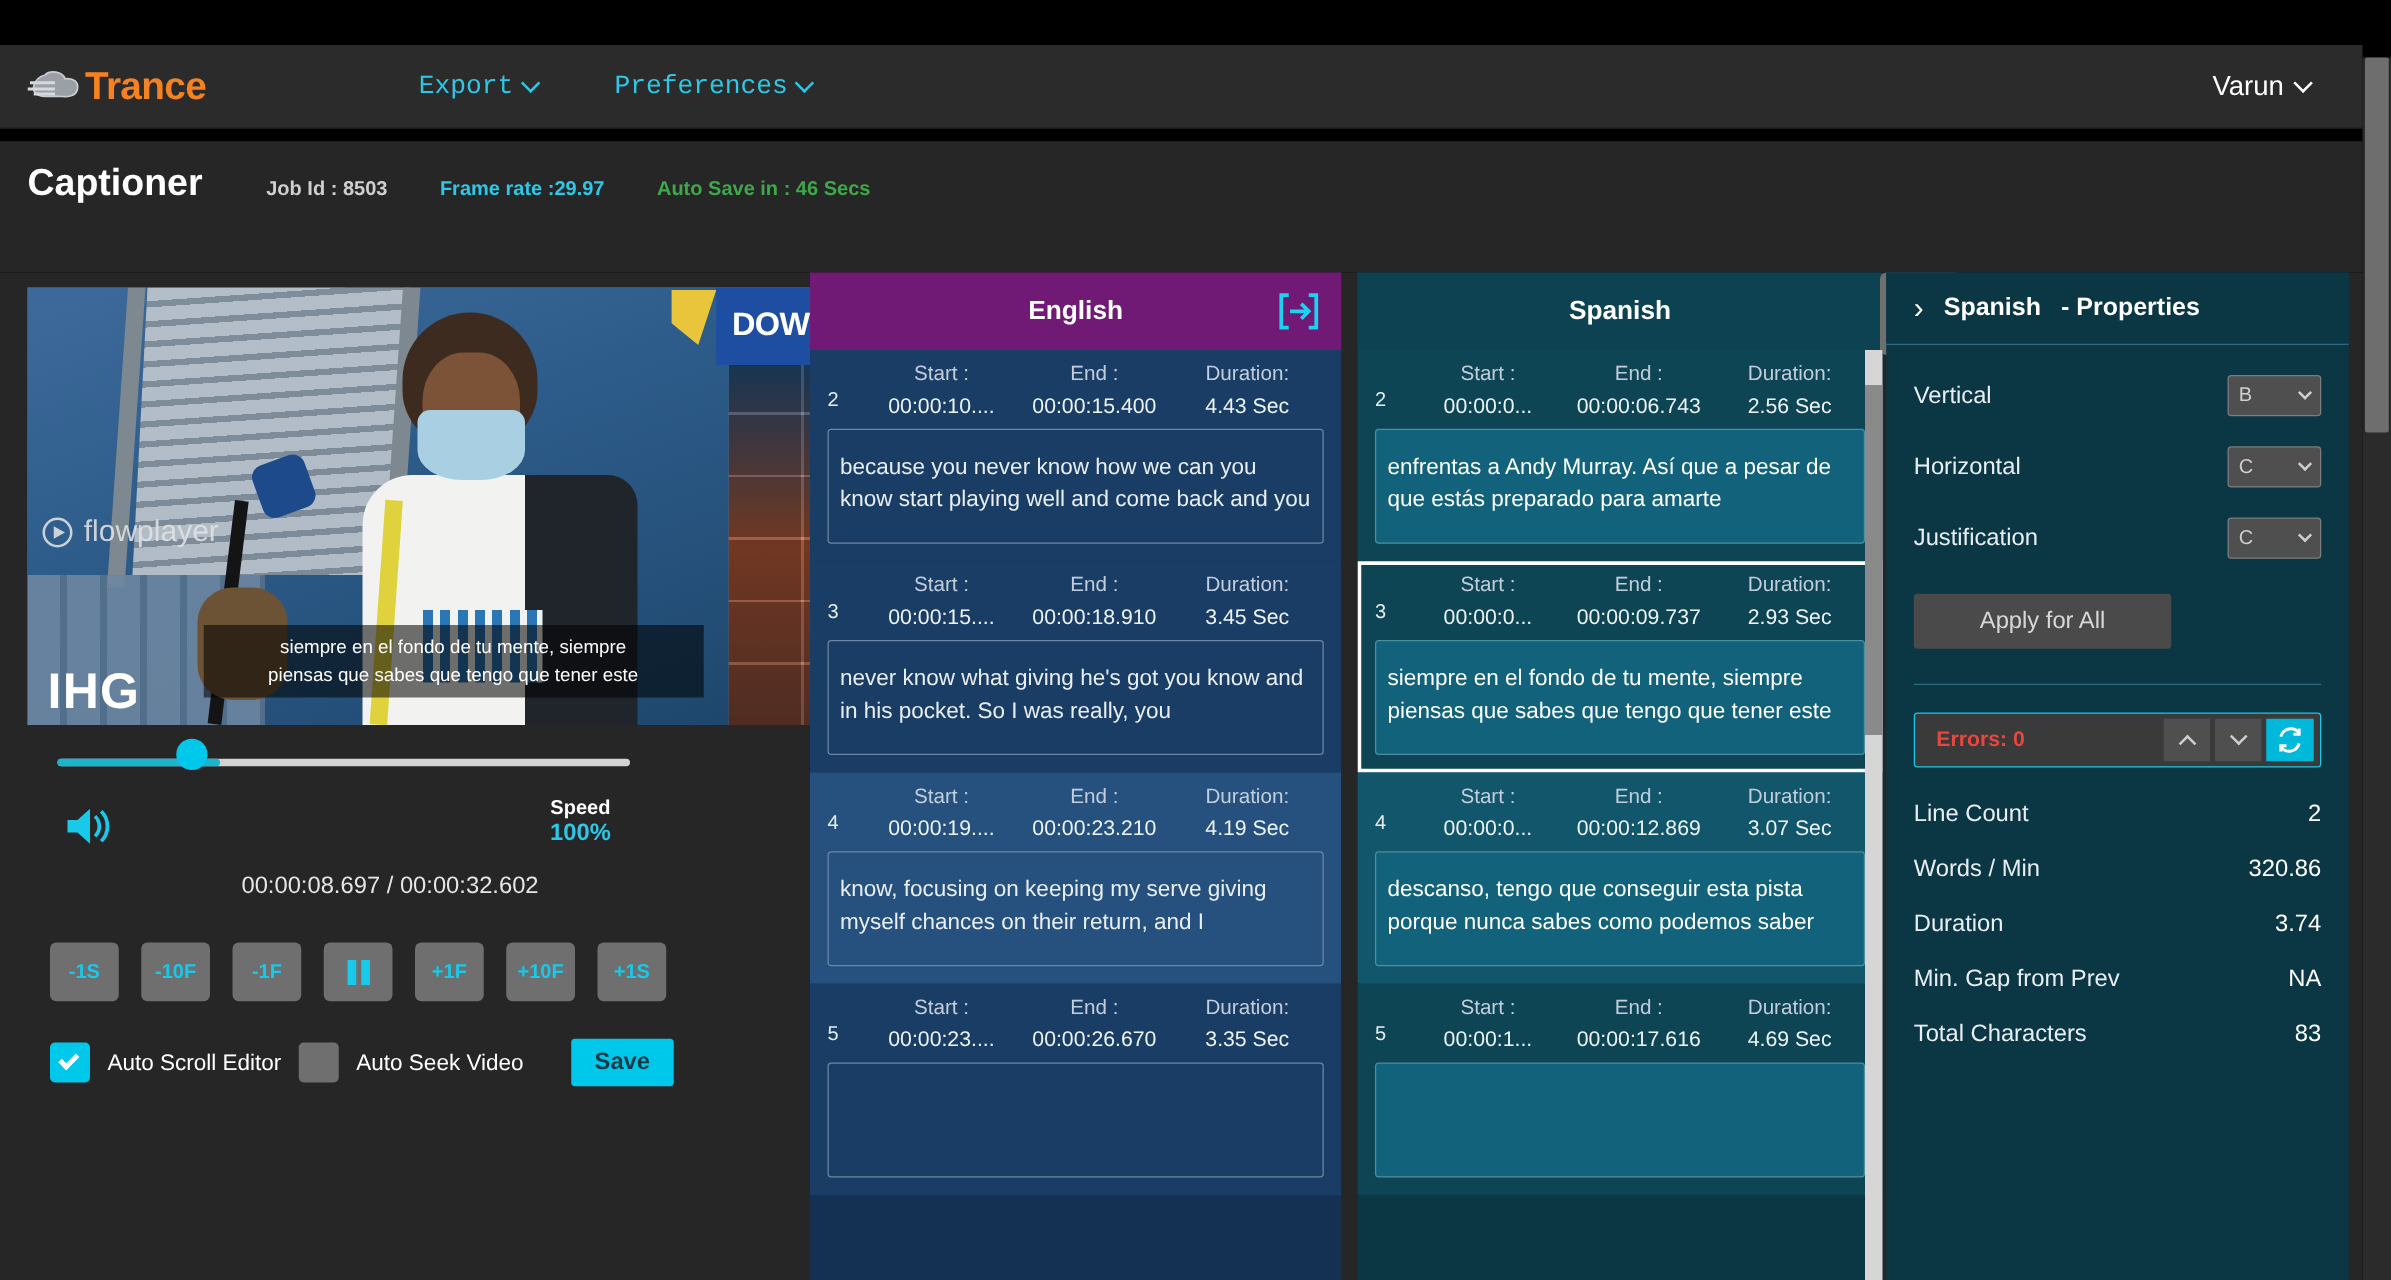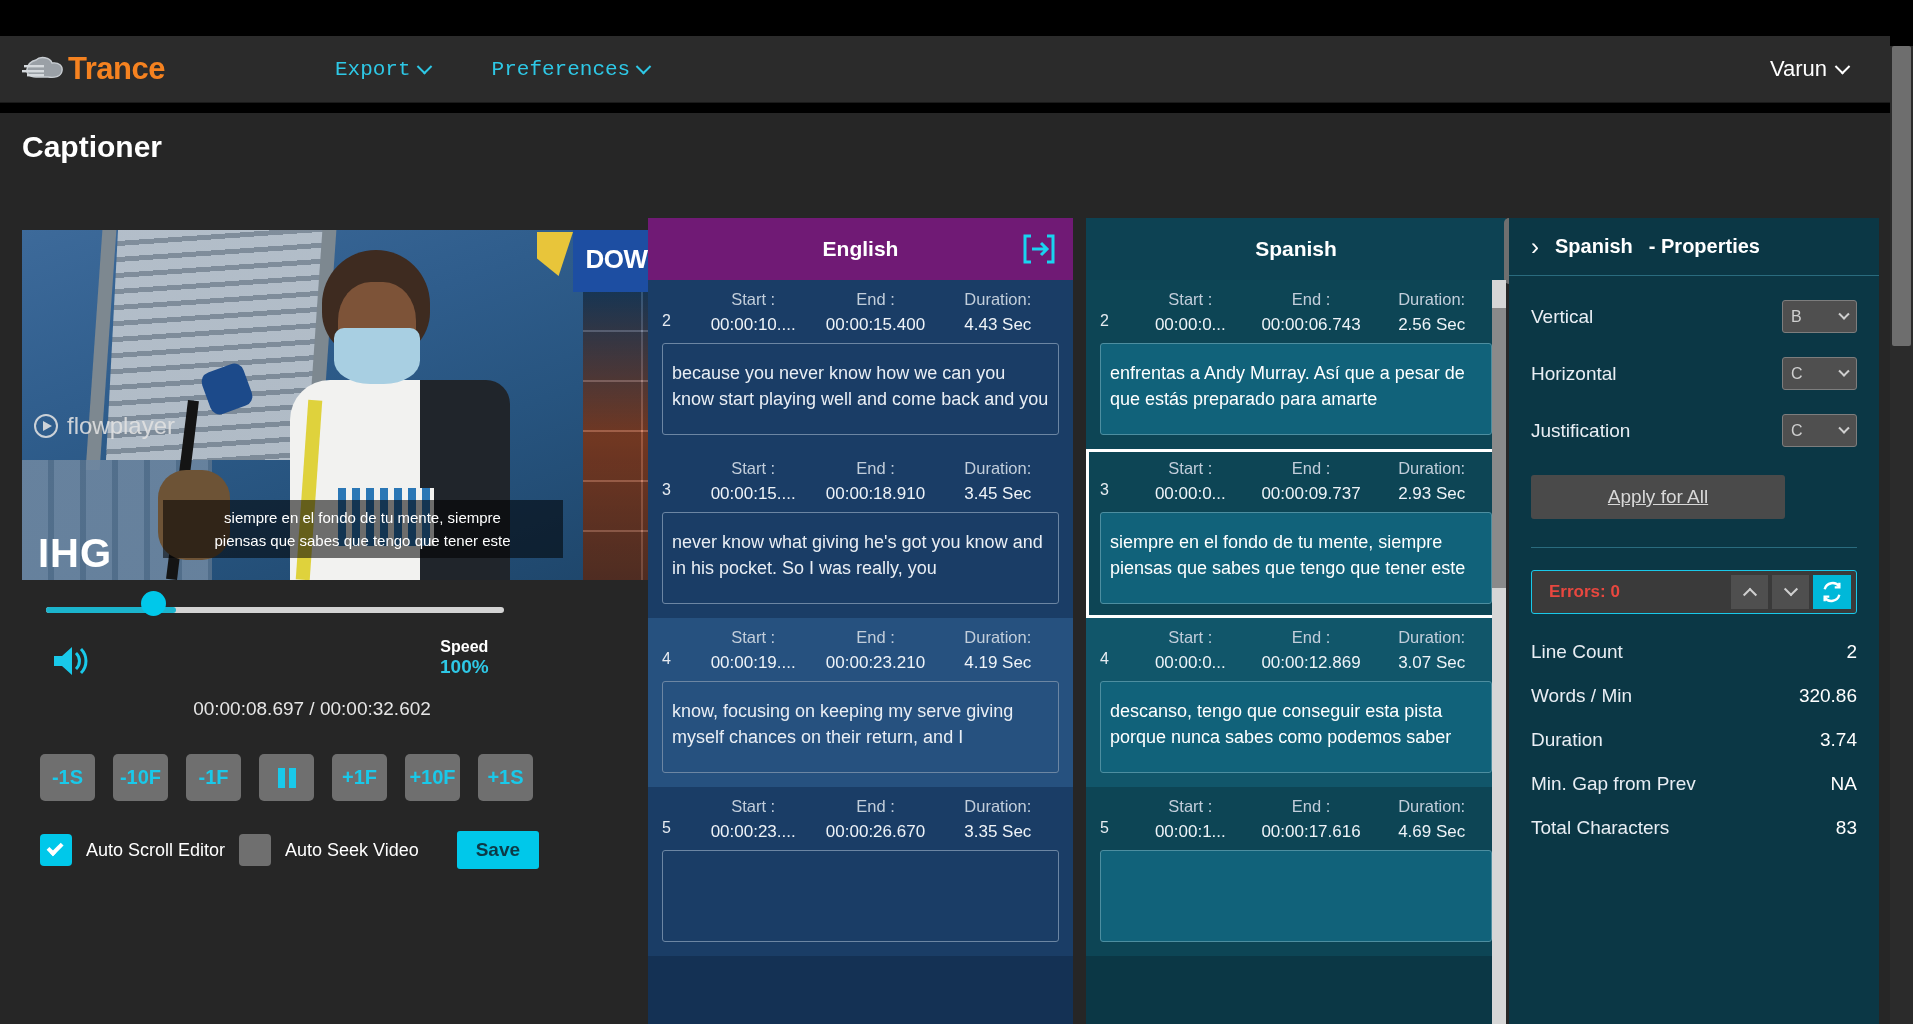--- a/index.html
+++ b/index.html
@@ -218,6 +218,11 @@
 
   <div class="subheader">
     <div class="page-title">Captioner</div>
+    <div class="meta-row">
+      <span class="meta-jobid">Job Id : 8503</span>
+      <span class="meta-frame">Frame rate :29.97</span>
+      <span class="meta-autosave">Auto Save in : 46 Secs</span>
+    </div>
     <button class="spellcheck-btn">Spell Check</button>
     <button class="save-close-btn">
       <span>Save and Close</span>

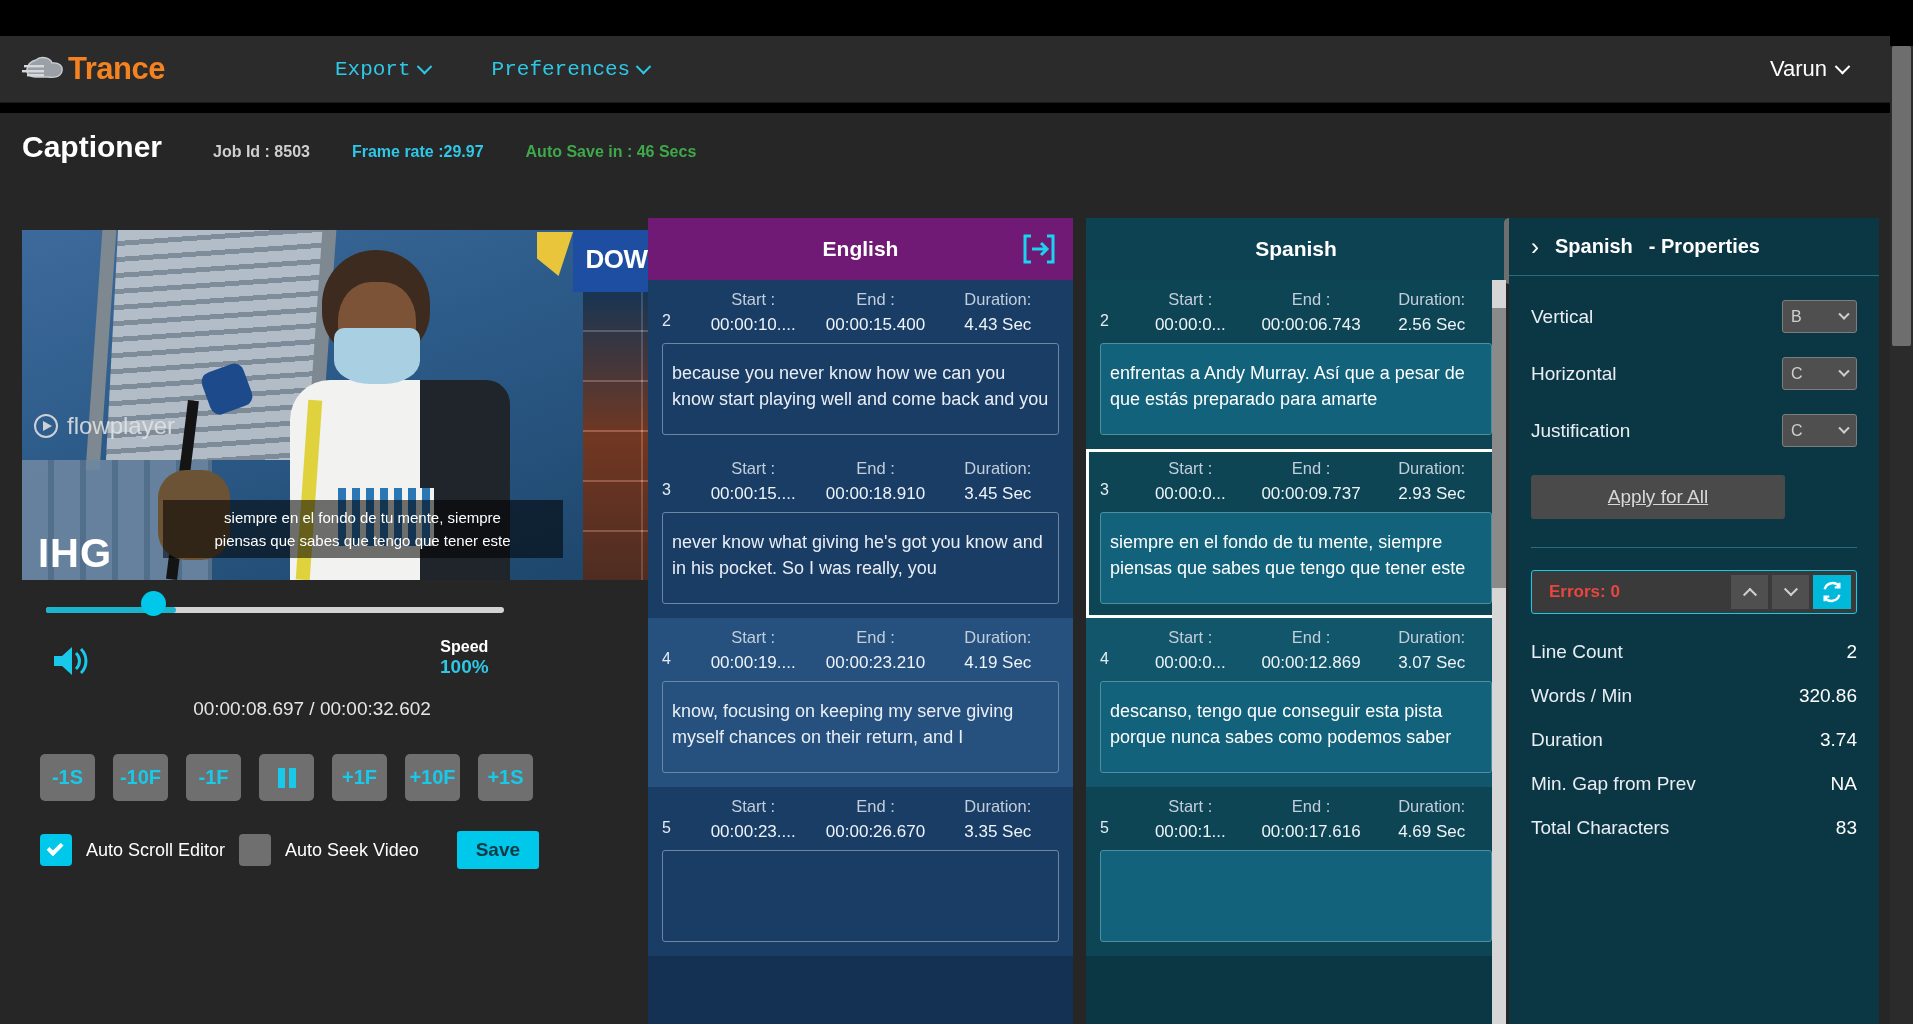--- a/index.html
+++ b/index.html
@@ -164,7 +164,7 @@
   .prop-label { font-size:19px; color:#e9eef4; }
   .prop-select { width:75px; height:33px; background:#4f4f4f; border:1px solid #7d7d7d; border-radius:3px; color:#cfcfcf; font-size:16px; display:flex; align-items:center; justify-content:space-between; padding:0 8px; cursor:pointer;}
   .prop-select .caret { width:8px;height:8px; border-right:2px solid #cfcfcf; border-bottom:2px solid #cfcfcf; }
-  .apply-btn { width:254px; height:44px; margin-top:4px; background:#4a4a4a; border:none; border-radius:3px; color:#d8d8d8; font-size:19px; cursor:pointer;text-decoration:underline; }
+  .apply-btn { width:206px; height:44px; margin-top:4px; background:#4a4a4a; border:none; border-radius:3px; color:#d8d8d8; font-size:19px; cursor:pointer; }
   .props-div { margin:28px 0 0 0; height:1px; background:#2a6b7e; }
 
   .errors-box { margin:22px 22px 0 22px; height:44px; border:1px solid #19c9ea; border-radius:3px; background:#3a3a3a; display:flex; align-items:center; padding:0 5px; }

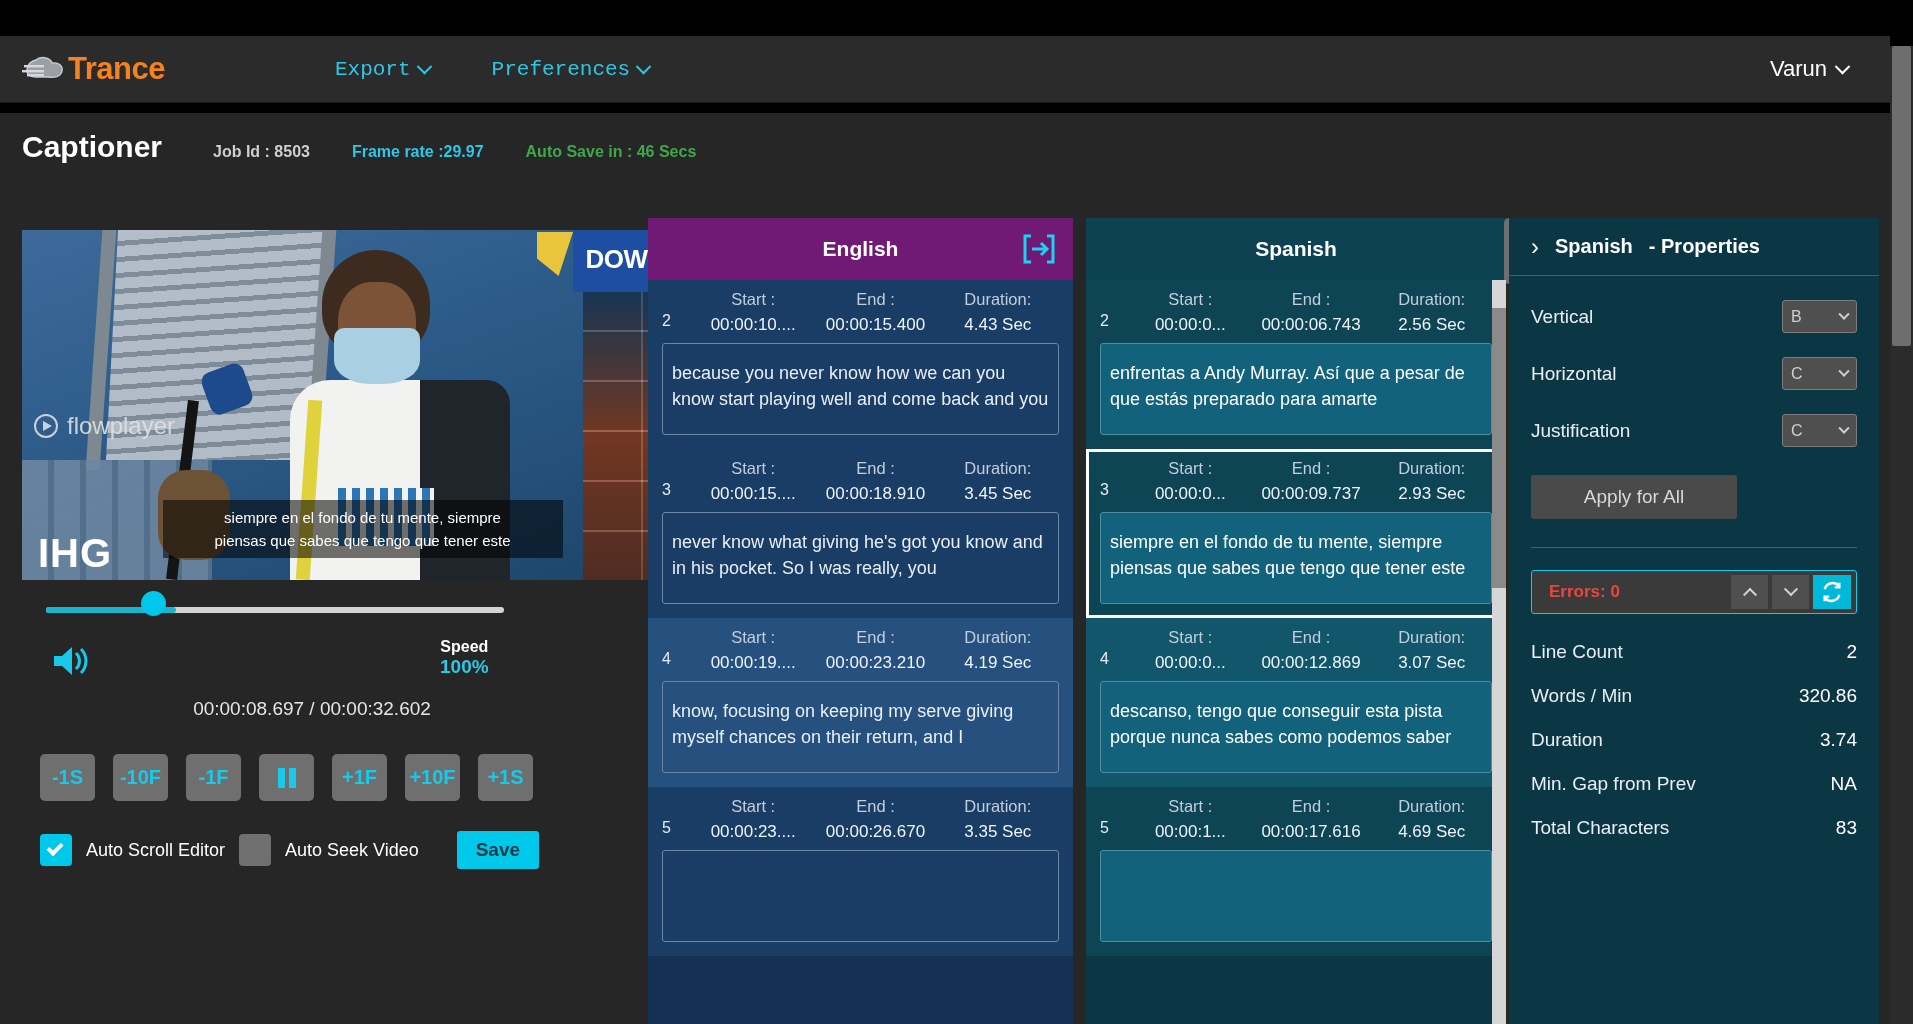--- a/index.html
+++ b/index.html
@@ -108,7 +108,7 @@
   .time-row { margin-top:10px; width:580px; text-align:center; font-size:19px; color:#e6e6e6; }
 
   .transport { margin-top:34px; width:622px; display:flex; gap:18px; padding-left:18px; }
-  .tbtn { width:55px; height:47px; background:#6f6f6f; border:none; border-radius:5px; color:#19c9ea; font-size:20px; font-weight:bold; cursor:pointer; display:flex;align-items:center;justify-content:center;}
+  .tbtn { width:55px; height:47px; background:#6f6f6f; border:none; border-radius:5px; color:#19c9ea; font-size:16px; font-weight:bold; cursor:pointer; display:flex;align-items:center;justify-content:center;}
   .pause-bars { display:flex; gap:4px; }
   .pause-bars i { display:block; width:7px; height:20px; background:#19c9ea; }
 

